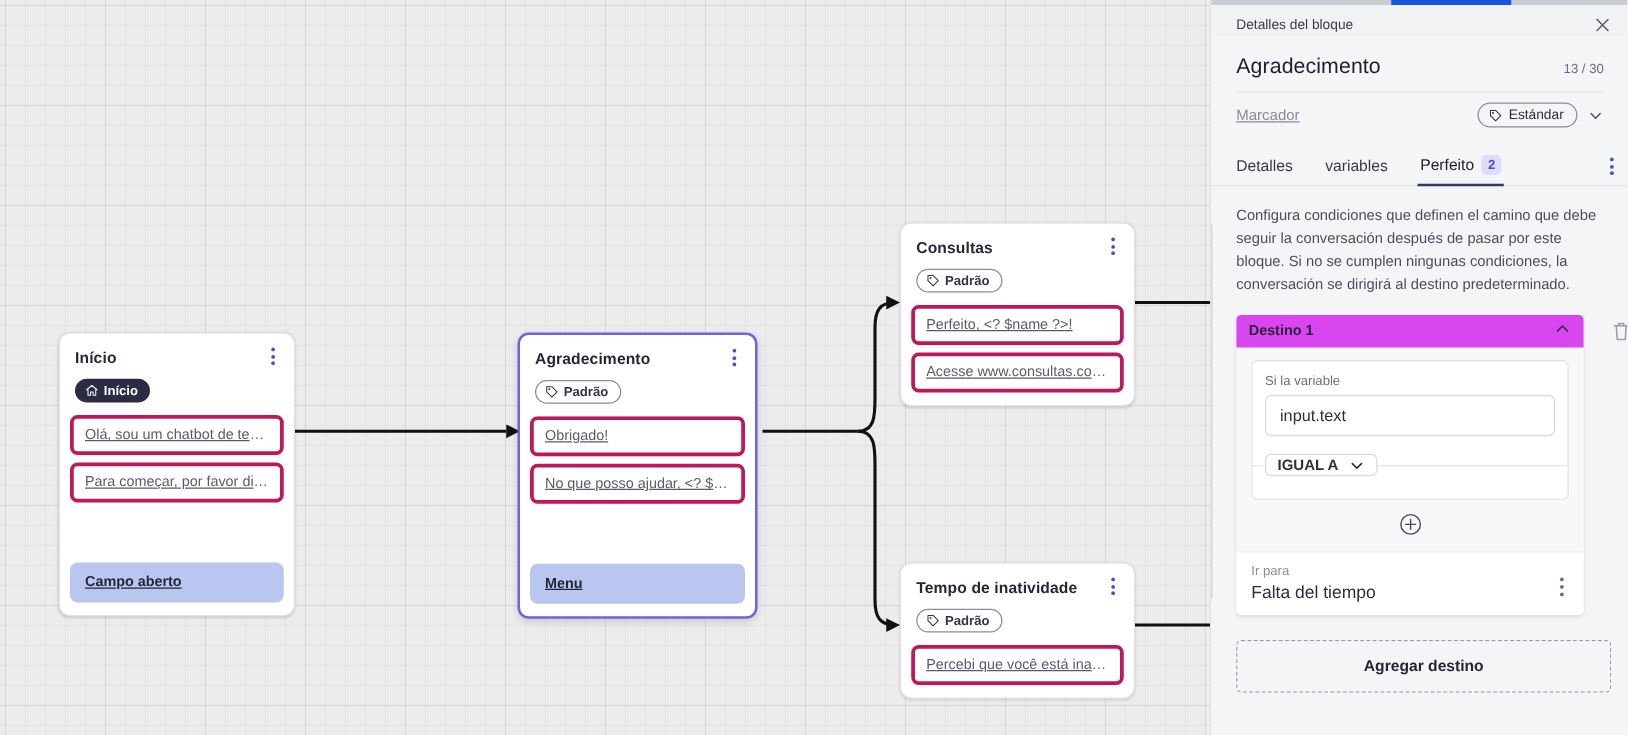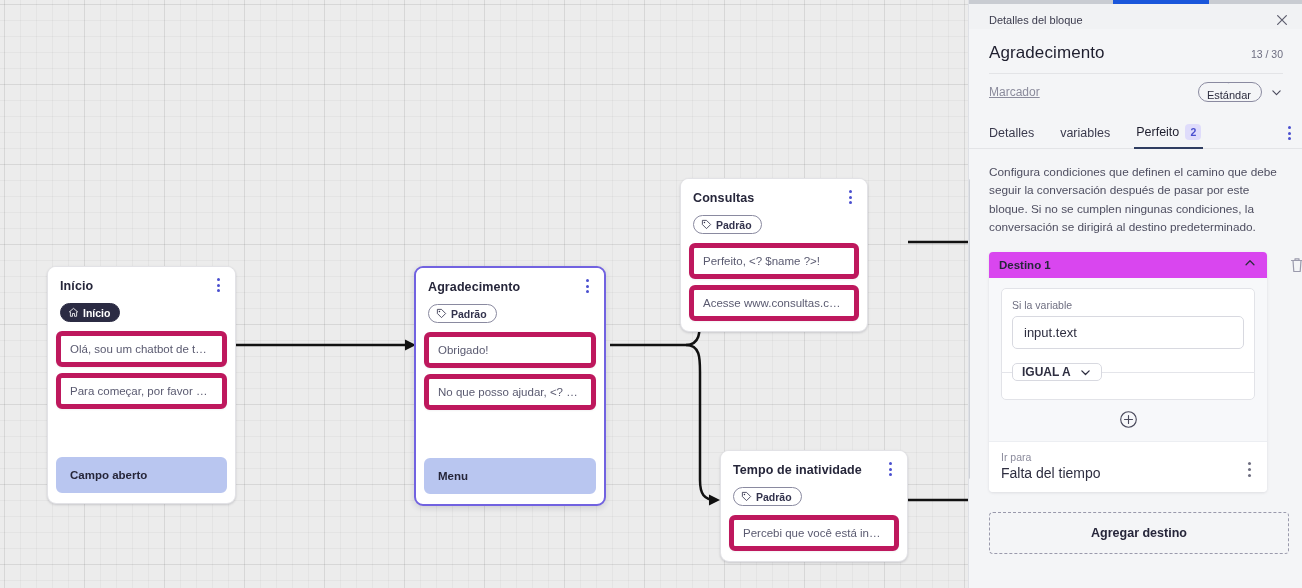--- a/index.html
+++ b/index.html
@@ -156,7 +156,6 @@
     border: 1px solid #8a8aa0; border-radius: 11px;
     font-size: 11px; color: #2e2e40; background: transparent;
     cursor: pointer;
-    flex-direction: column;
   }
   .chev-down { margin-left: 8px; cursor: pointer; display:flex; }
 

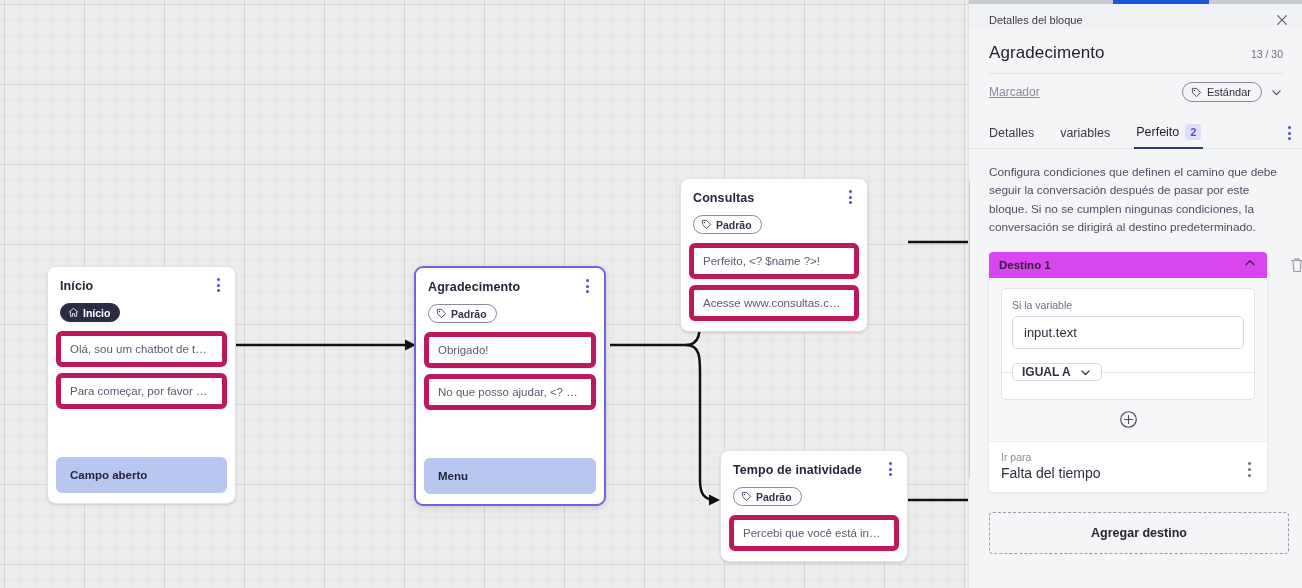--- a/index.html
+++ b/index.html
@@ -354,7 +354,7 @@
       </div>
     </div>
 
-    <div class="node" style="left:680px; top:178px; width:188px;">
+    <div class="node" style="left:720px; top:178px; width:188px;">
       <div class="node-head">
         <div class="node-title">Consultas</div>
         <div class="node-menu">

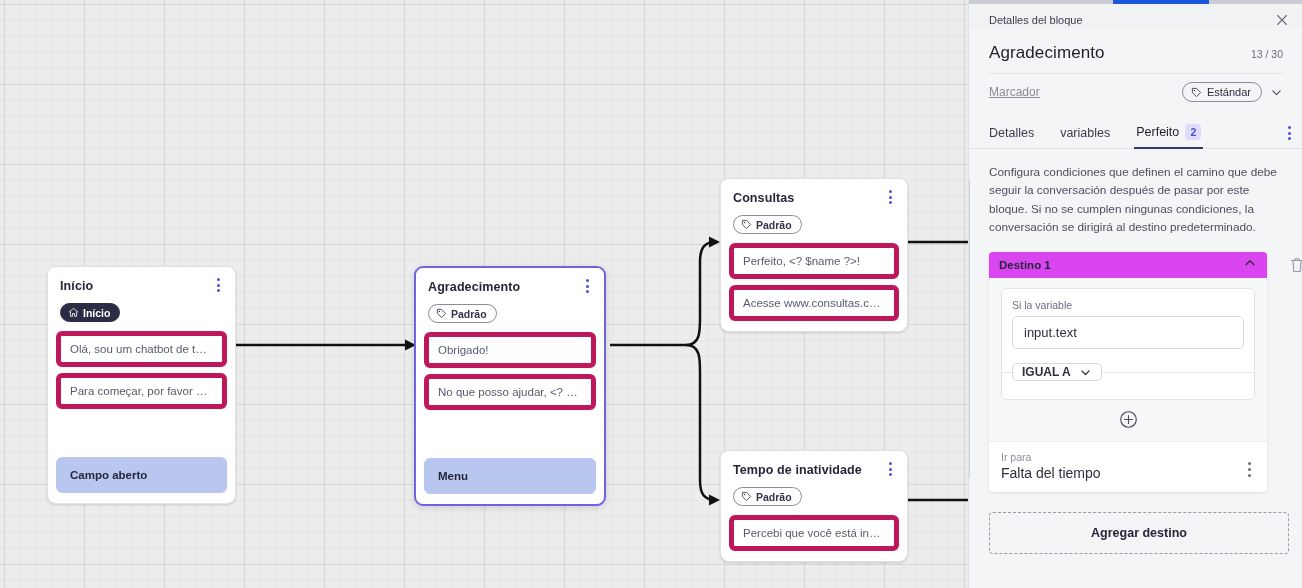--- a/index.html
+++ b/index.html
@@ -86,7 +86,7 @@
   .node-body { padding: 0 8px 10px 8px; }
   .msg {
     background: #ffffff;
-    border: 5px solid #be185d;
+    border: 3px solid #be185d;
     border-radius: 6px;
     padding: 7px 9px;
     font-size: 11.5px;
@@ -96,6 +96,7 @@
     overflow: hidden;
     text-overflow: ellipsis;
     box-shadow: 0 1px 2px rgba(16,24,40,0.05);
+    text-decoration: underline;
   }
   .msg:last-child { margin-bottom: 0; }
   .msg.highlight {

